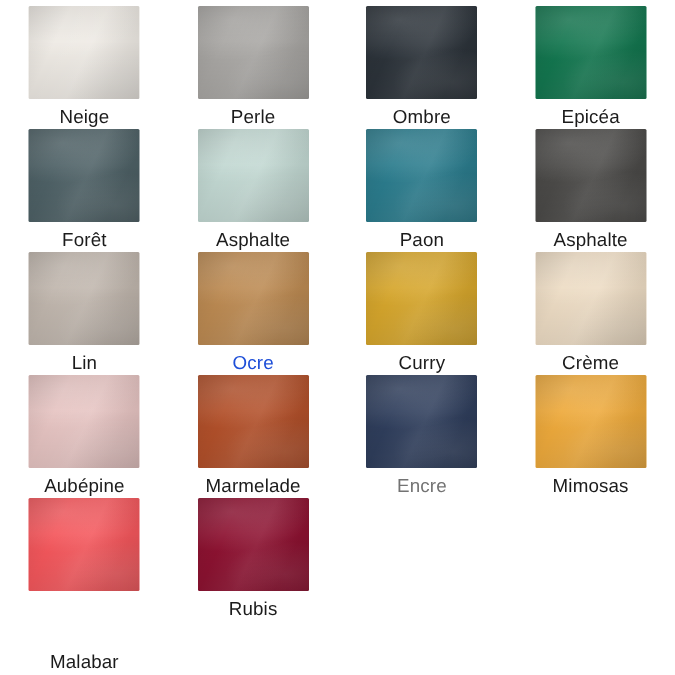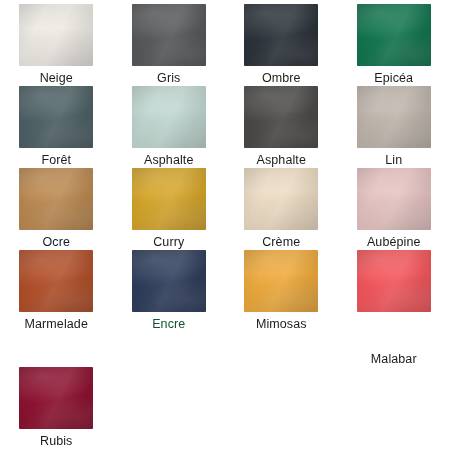--- a/index.html
+++ b/index.html
@@ -76,6 +76,10 @@
       <div class="swatch-label" style="color: rgb(27, 27, 27);">Neige</div>
     </div>
     <div class="swatch-cell">
+      <div class="swatch-chip" style="background-color: rgb(168, 166, 163);"></div>
+      <div class="swatch-label" style="color: rgb(27, 27, 27);">Perle</div>
+    </div>
+    <div class="swatch-cell">
       <div class="swatch-chip" style="background-color: rgb(87, 89, 91);"></div>
       <div class="swatch-label" style="color: rgb(27, 27, 27);">Gris</div>
     </div>

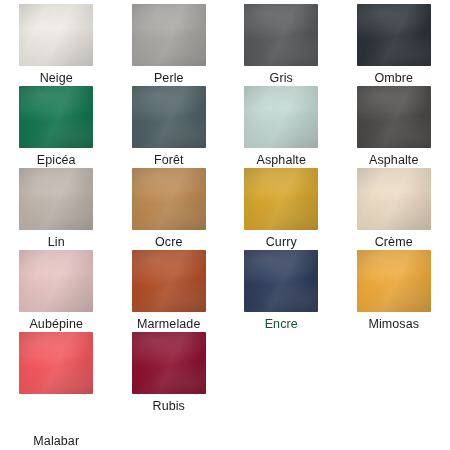--- a/index.html
+++ b/index.html
@@ -80,10 +80,6 @@
       <div class="swatch-label" style="color: rgb(27, 27, 27);">Perle</div>
     </div>
     <div class="swatch-cell">
-      <div class="swatch-chip" style="background-color: rgb(87, 89, 91);"></div>
-      <div class="swatch-label" style="color: rgb(27, 27, 27);">Gris</div>
-    </div>
-    <div class="swatch-cell">
       <div class="swatch-chip" style="background-color: rgb(44, 51, 58);"></div>
       <div class="swatch-label" style="color: rgb(27, 27, 27);">Ombre</div>
     </div>

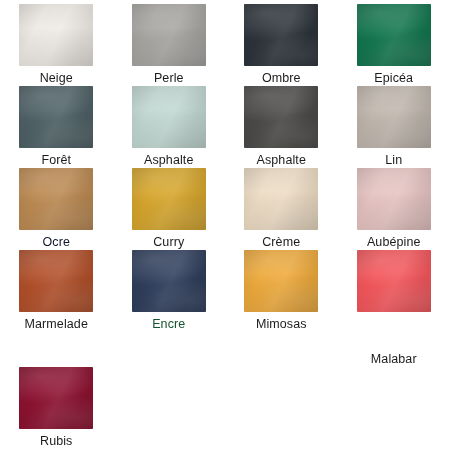--- a/index.html
+++ b/index.html
@@ -96,6 +96,10 @@
       <div class="swatch-label" style="color: rgb(27, 27, 27);">Asphalte</div>
     </div>
     <div class="swatch-cell">
+      <div class="swatch-chip" style="background-color: rgb(43, 124, 141);"></div>
+      <div class="swatch-label" style="color: rgb(27, 27, 27);">Paon</div>
+    </div>
+    <div class="swatch-cell">
       <div class="swatch-chip" style="background-color: rgb(75, 74, 72);"></div>
       <div class="swatch-label" style="color: rgb(27, 27, 27);">Asphalte</div>
     </div>

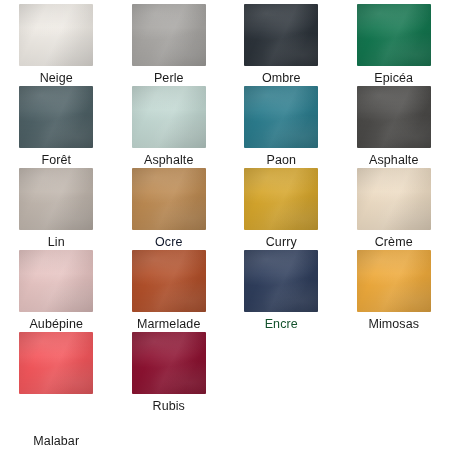--- a/index.html
+++ b/index.html
@@ -109,7 +109,7 @@
     </div>
     <div class="swatch-cell">
       <div class="swatch-chip" style="background-color: rgb(188, 138, 82);"></div>
-      <div class="swatch-label" style="color: #0f172a;">Ocre</div>
+      <div class="swatch-label" style="color: #1d4ed8;">Ocre</div>
     </div>
     <div class="swatch-cell">
       <div class="swatch-chip" style="background-color: rgb(214, 166, 44);"></div>

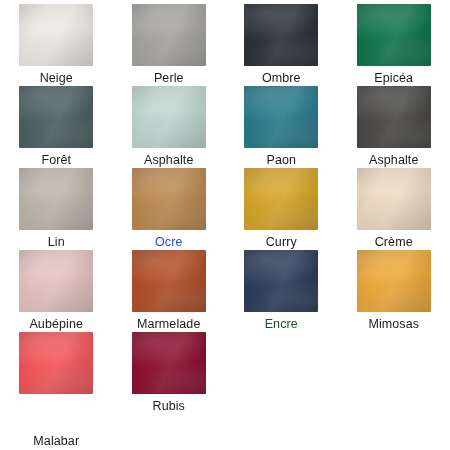--- a/index.html
+++ b/index.html
@@ -129,7 +129,7 @@
     </div>
     <div class="swatch-cell">
       <div class="swatch-chip" style="background-color: rgb(47, 62, 92);"></div>
-      <div class="swatch-label" style="color: #14532d;">Encre</div>
+      <div class="swatch-label" style="color: #737373;">Encre</div>
     </div>
     <div class="swatch-cell">
       <div class="swatch-chip" style="background-color: rgb(238, 170, 60);"></div>

